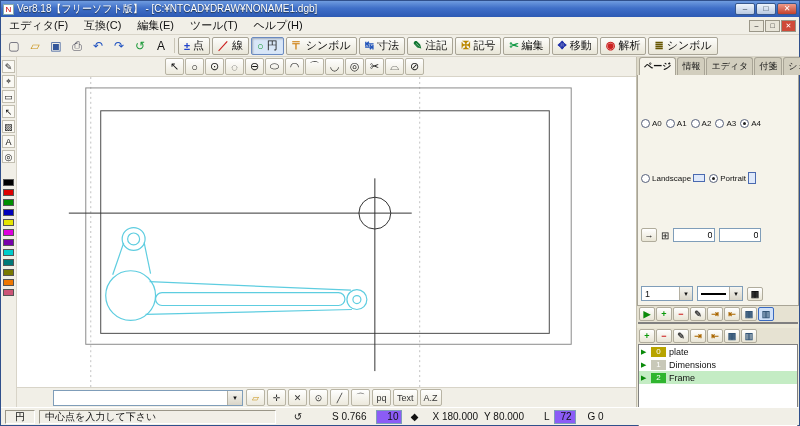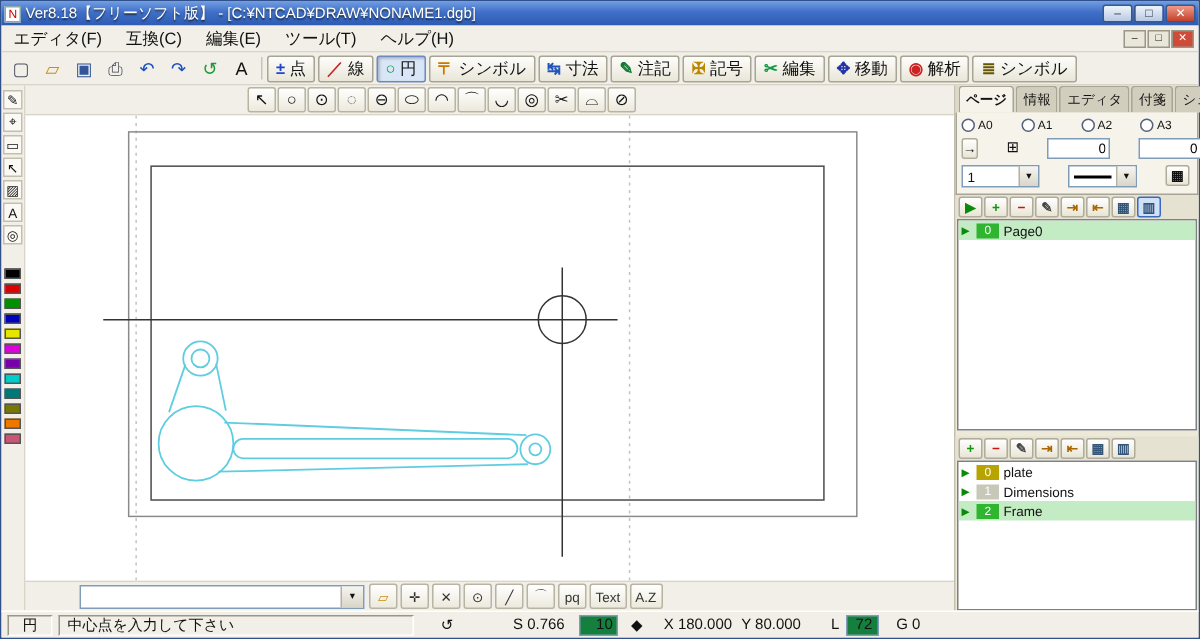--- a/index.html
+++ b/index.html
@@ -84,7 +84,7 @@
   .rtab.active{background:#f5f3ea;font-weight:bold;}
   .rform{flex:none;background:#f5f3ea;border:1px solid #a8a496;border-top:none;padding:4px 3px;
     display:flex;flex-direction:column;gap:4px;}
-  .rrow{display:flex;gap:19px;}
+  .rrow{display:flex;align-items:center;gap:4px;margin-top:40px;}
   .opt{display:flex;align-items:center;gap:2px;}
   .radio{width:9px;height:9px;flex:none;border:1px solid #56607a;border-radius:50%;background:#fff;position:relative;}
   .opt.selected .radio::after{content:"";position:absolute;left:2px;top:2px;right:2px;bottom:2px;

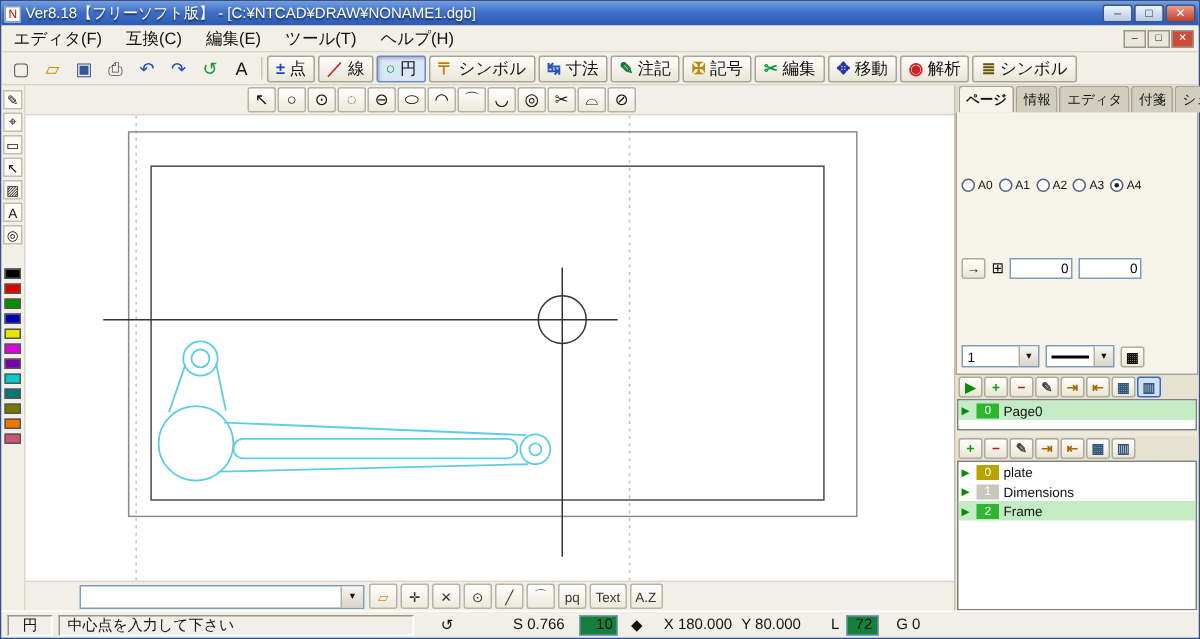--- a/index.html
+++ b/index.html
@@ -343,6 +343,19 @@
           </span>
           </div>
         <div class="rrow">
+
+        <span class="opt orient">
+            <span class="radio"></span>
+            <span class="rlabel">Landscape</span>
+            <span class="page-ico"></span>
+          </span>
+            <span class="opt orient selected">
+            <span class="radio"></span>
+            <span class="rlabel">Portrait</span>
+            <span class="page-ico"></span>
+          </span>
+          </div>
+        <div class="rrow">
           <span class="lbtn">→</span>
           <span style="font-size:10px">⊞</span>
           <input class="rinput" value="0" style="">

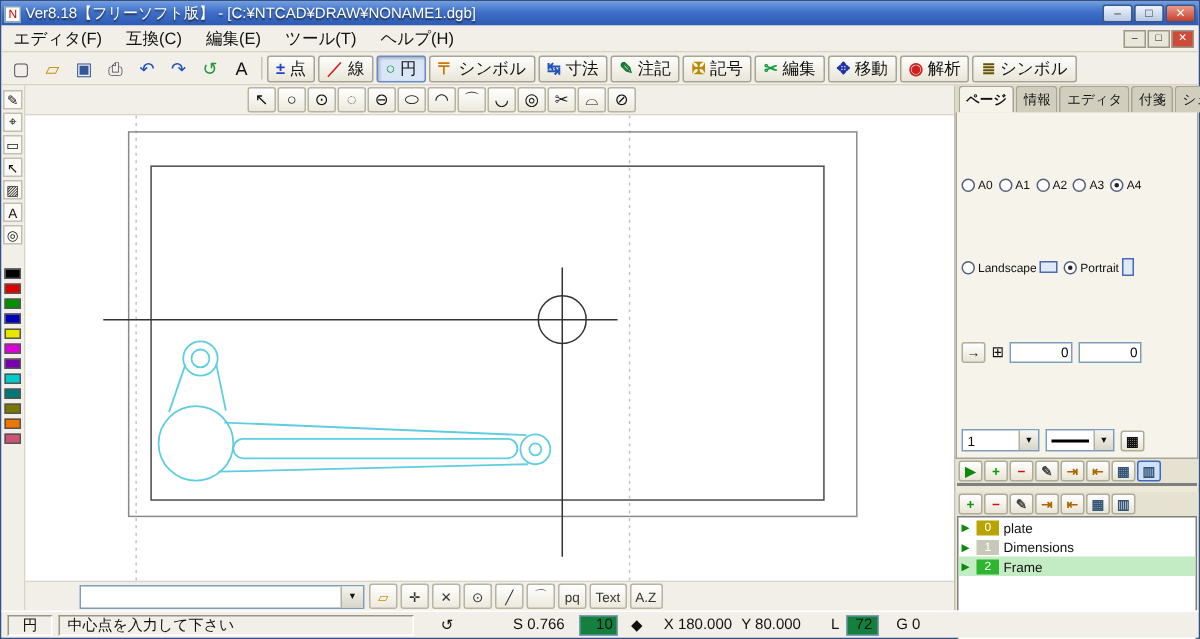--- a/index.html
+++ b/index.html
@@ -431,7 +431,7 @@
     <span class="sunken" style="width:30px;justify-content:center">円</span>
     <span class="sunken" style="width:237px">中心点を入力して下さい</span>
     <span class="sb-ico" style="margin-left:10px">↺</span>
-    <span style="margin-left:32px">S 0.766</span>
+    <span style="margin-left:22px">S 0.766</span>
     <span class="sbox" style="margin-left:6px">10</span>
     <span class="sb-ico">◆</span>
     <span style="margin-left:6px">X 180.000</span>

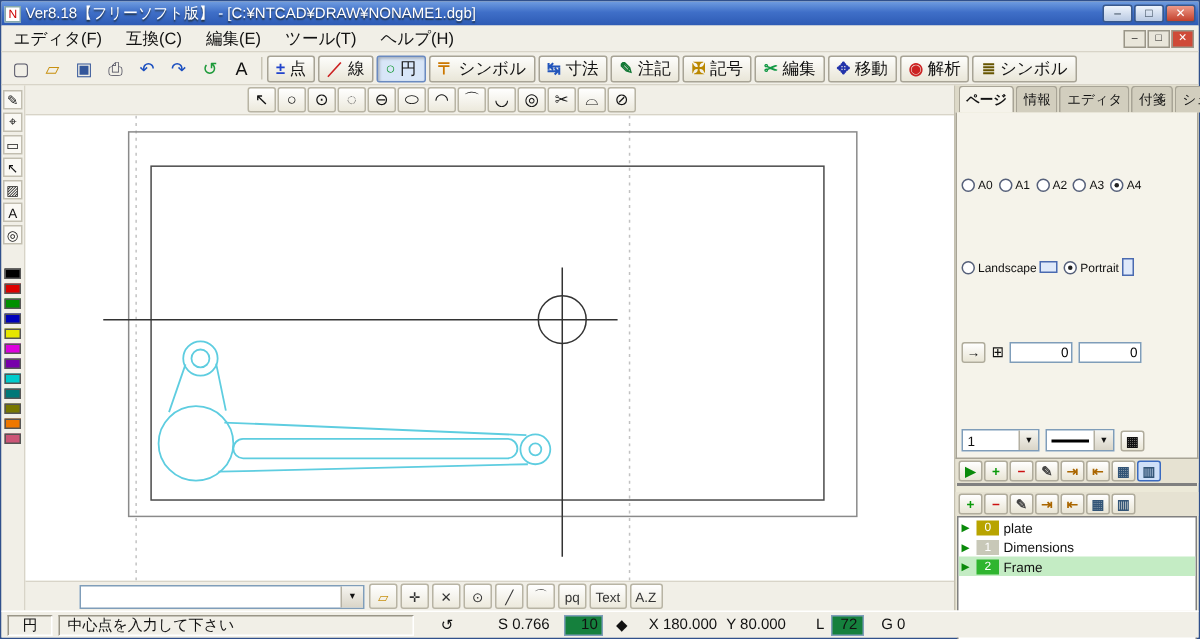--- a/index.html
+++ b/index.html
@@ -72,7 +72,7 @@
   .sunken{height:14px;display:flex;align-items:center;padding:0 5px;border:1px solid;
     border-color:#9a9688 #ffffff #ffffff #9a9688;}
   .sbox{height:14px;min-width:26px;display:flex;align-items:center;justify-content:flex-end;padding:0 3px;
-    border:1px solid #7f9db9;background:#15803d;}
+    border:1px solid #7f9db9;background:#8b5cf6;}
   .sb-ico{width:16px;height:14px;display:flex;align-items:center;justify-content:center;font-size:10px;}
 
   

